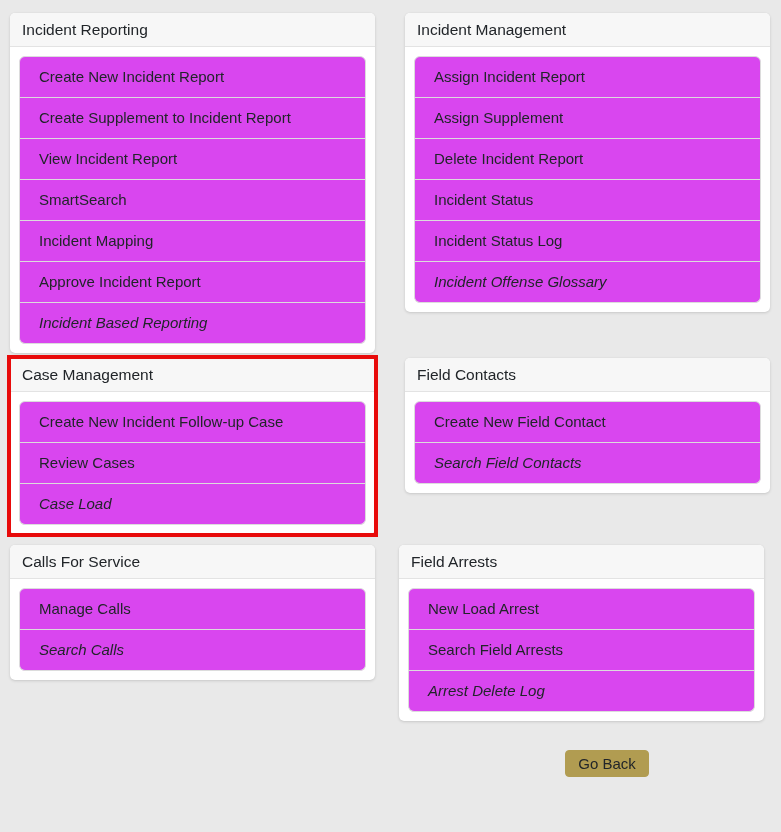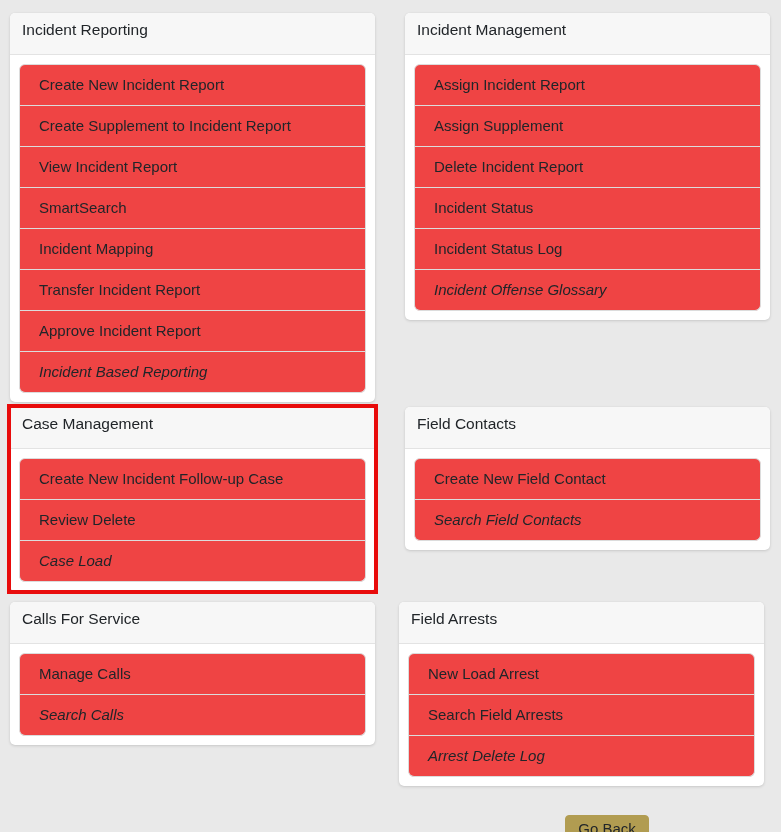--- a/index.html
+++ b/index.html
@@ -42,7 +42,7 @@
     background: #f7f7f7;
     border-bottom: 1px solid #e3e3e3;
     border-radius: 5px 5px 0 0;
-    padding: 7px 12px 14px 12px;
+    padding: 7px 12px 6px 12px;
     line-height: 20px;
     font-size: 15.5px;
   }

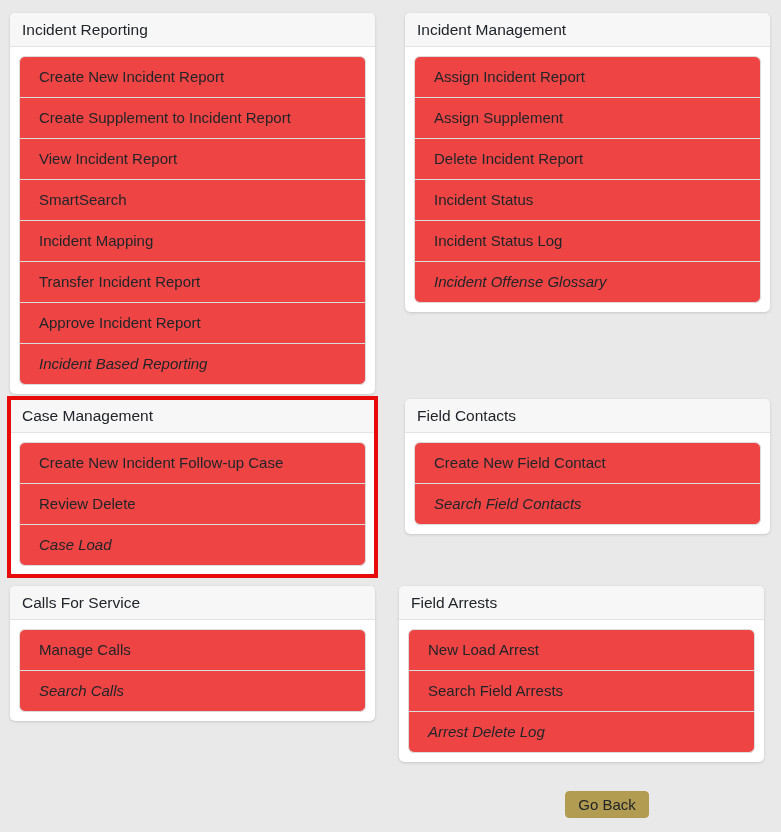--- a/index.html
+++ b/index.html
@@ -53,7 +53,7 @@
     display: block;
     padding: 8px 19px;
     line-height: 24px;
-    background: #ef4444;
+    background: #d946ef;
     border: 1px solid #dcdcdc;
     border-top-width: 0;
     color: inherit;

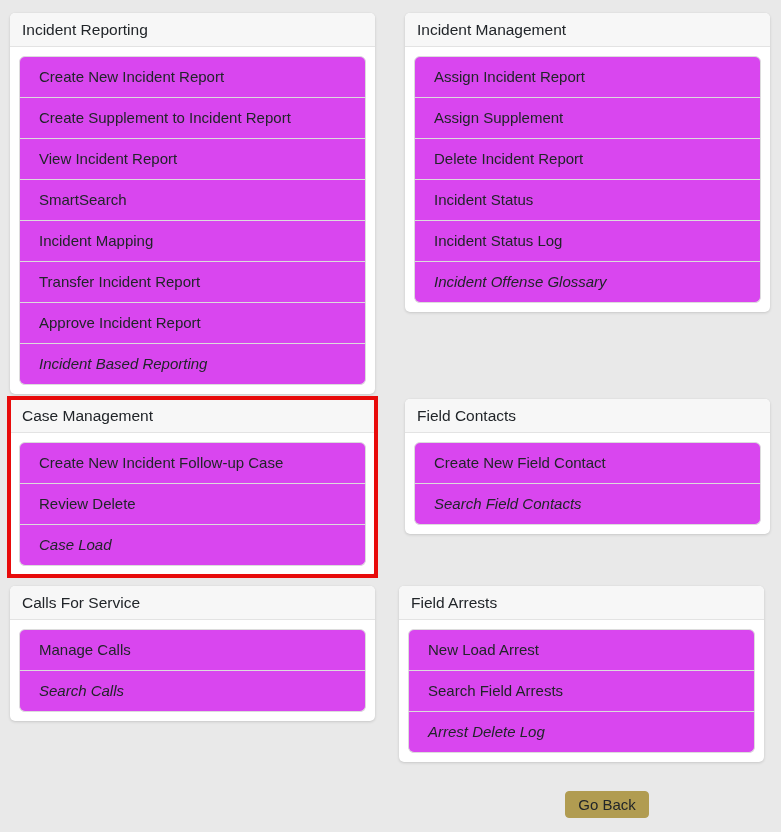--- a/index.html
+++ b/index.html
@@ -111,7 +111,6 @@
             <a class="list-group-item">View Incident Report</a>
             <a class="list-group-item">SmartSearch</a>
             <a class="list-group-item">Incident Mapping</a>
-            <a class="list-group-item">Transfer Incident Report</a>
             <a class="list-group-item">Approve Incident Report</a>
             <a class="list-group-item">Incident Based Reporting</a>
           </div>

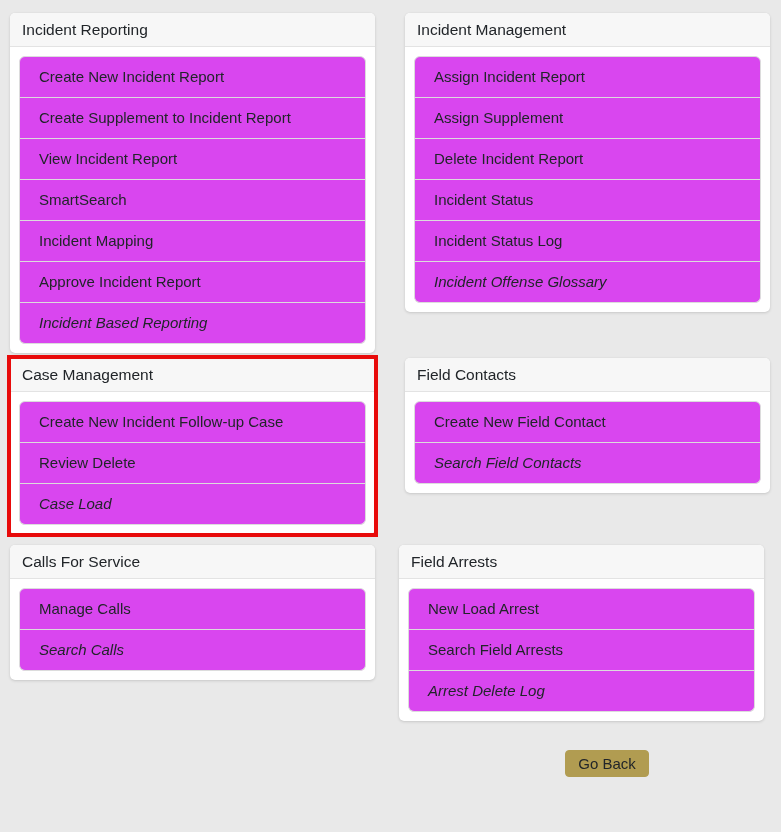--- a/index.html
+++ b/index.html
@@ -142,7 +142,7 @@
           <div class="card-body">
             <div class="list-group">
               <a class="list-group-item">Create New Incident Follow-up Case</a>
-              <a class="list-group-item">Review Delete</a>
+              <a class="list-group-item">Review Cases</a>
               <a class="list-group-item">Case Load</a>
             </div>
           </div>

